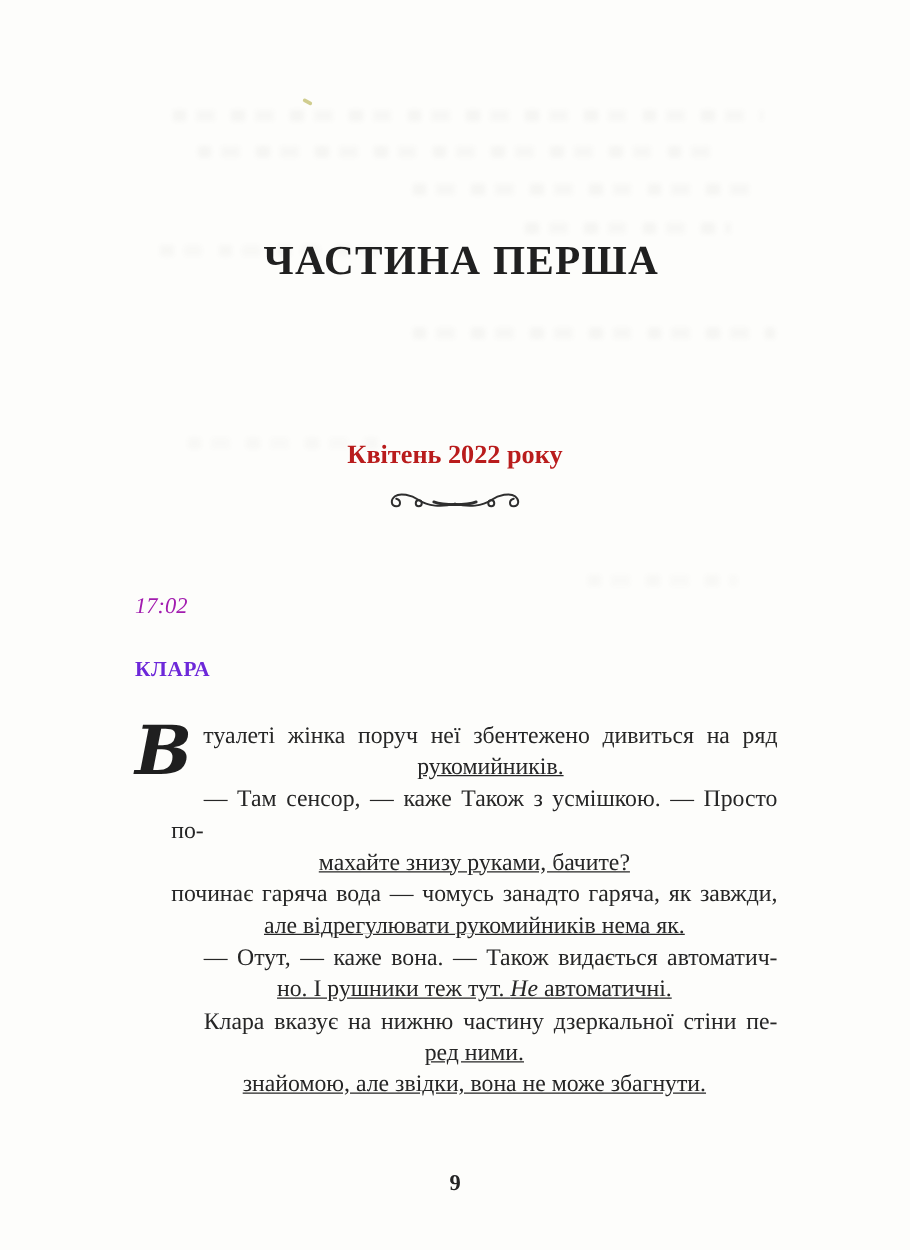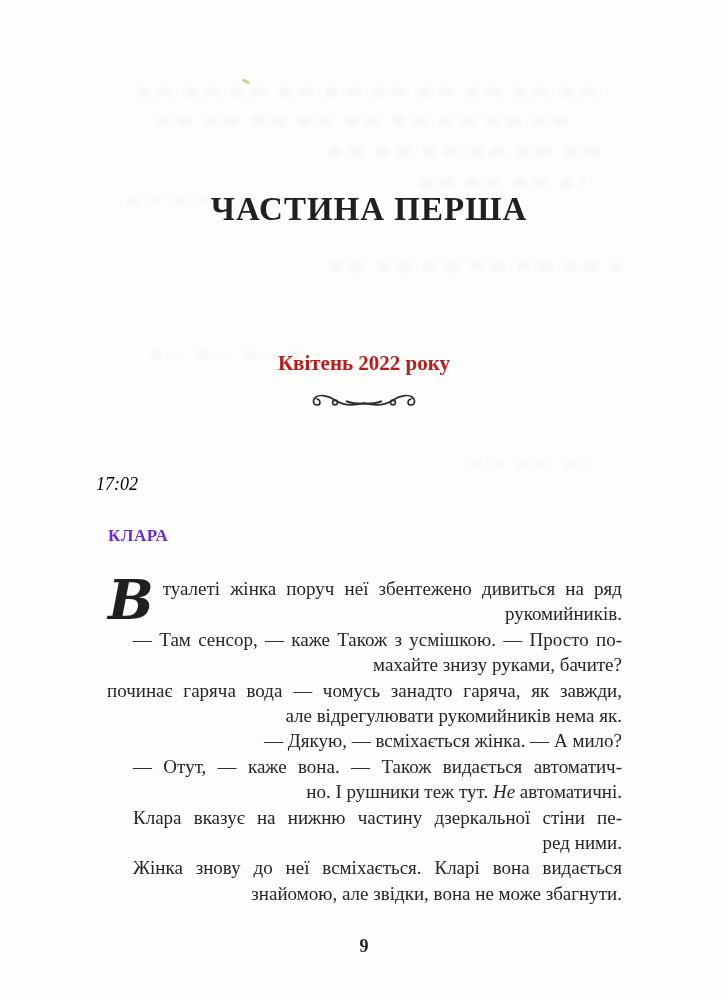--- a/index.html
+++ b/index.html
@@ -79,10 +79,10 @@
 
   .time-label {
     position: absolute;
-    top: 474px; left: 96px;
+    top: 474px; left: 108px;
     font-size: 18px;
     font-style: italic;
-    color: #000000;
+    color: #a21caf;
   }
 
   .character-name {

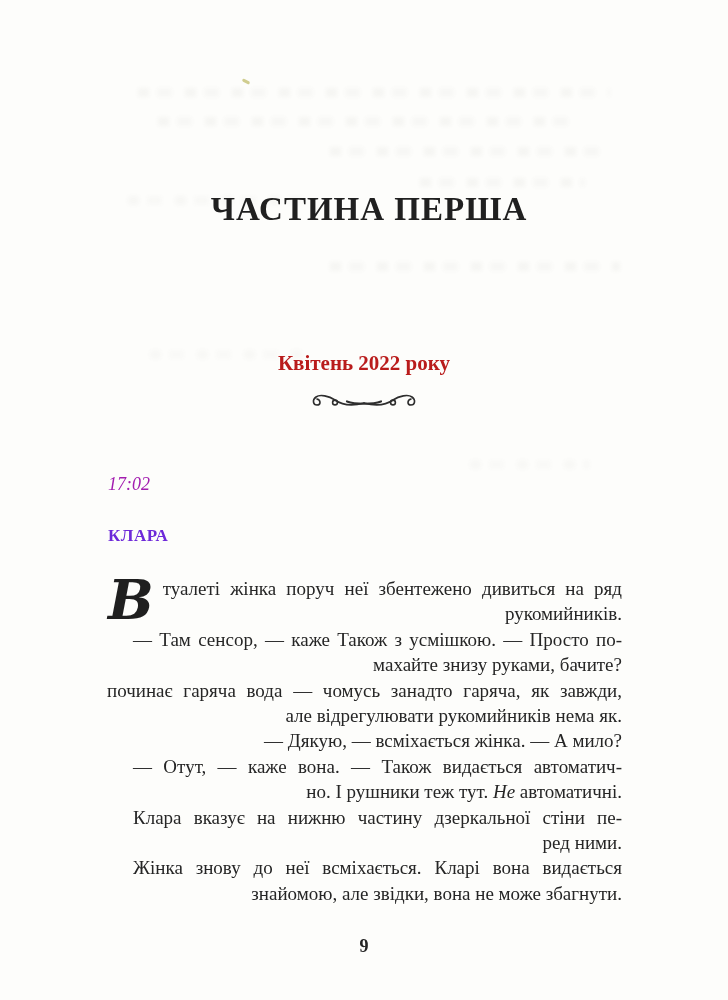--- a/index.html
+++ b/index.html
@@ -103,7 +103,7 @@
     color: #262626;
   }
   .para { margin: 0; }
-  .line { text-align: justify; text-align-last: justify; }
+  .line { text-align: justify; text-align-last: justify; margin-left: 30px; }
   .line.last { text-align: right; text-align-last: auto; }
   .para.indented .line.first { text-indent: 26px; }
   .line em { font-style: italic; }

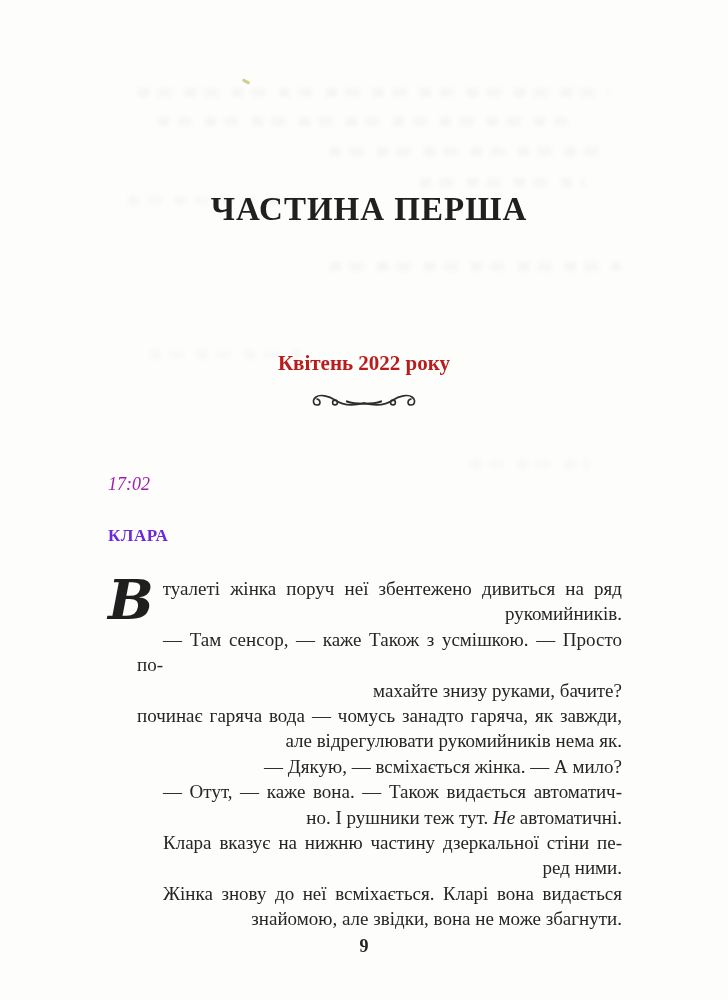--- a/index.html
+++ b/index.html
@@ -104,7 +104,7 @@
   }
   .para { margin: 0; }
   .line { text-align: justify; text-align-last: justify; margin-left: 30px; }
-  .line.last { text-align: right; text-align-last: auto; }
+  .line.last { text-align: center; text-align-last: auto; text-decoration: underline; }
   .para.indented .line.first { text-indent: 26px; }
   .line em { font-style: italic; }
 

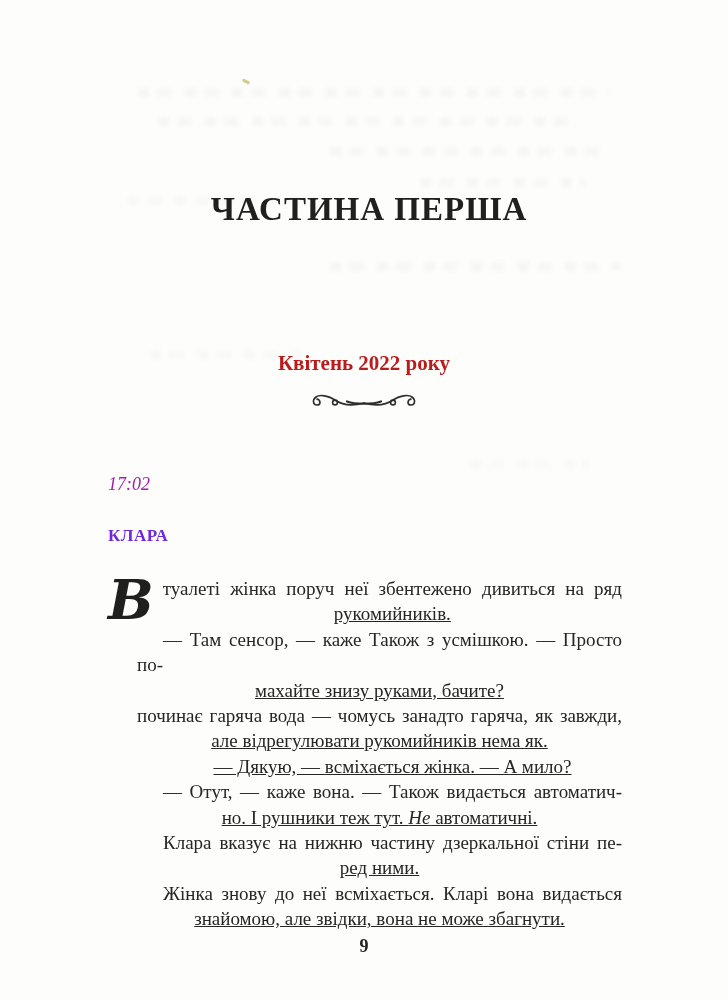--- a/index.html
+++ b/index.html
@@ -180,9 +180,6 @@
         <div class="line last">але відрегулювати рукомийників нема як.</div>
       </div>
       <div class="para indented">
-        <div class="line first last">— Дякую, — всміхається жінка. — А мило?</div>
-      </div>
-      <div class="para indented">
         <div class="line first">— Отут, — каже вона. — Також видається автоматич-</div>
         <div class="line last">но. І рушники теж тут. <em>Не</em> автоматичні.</div>
       </div>

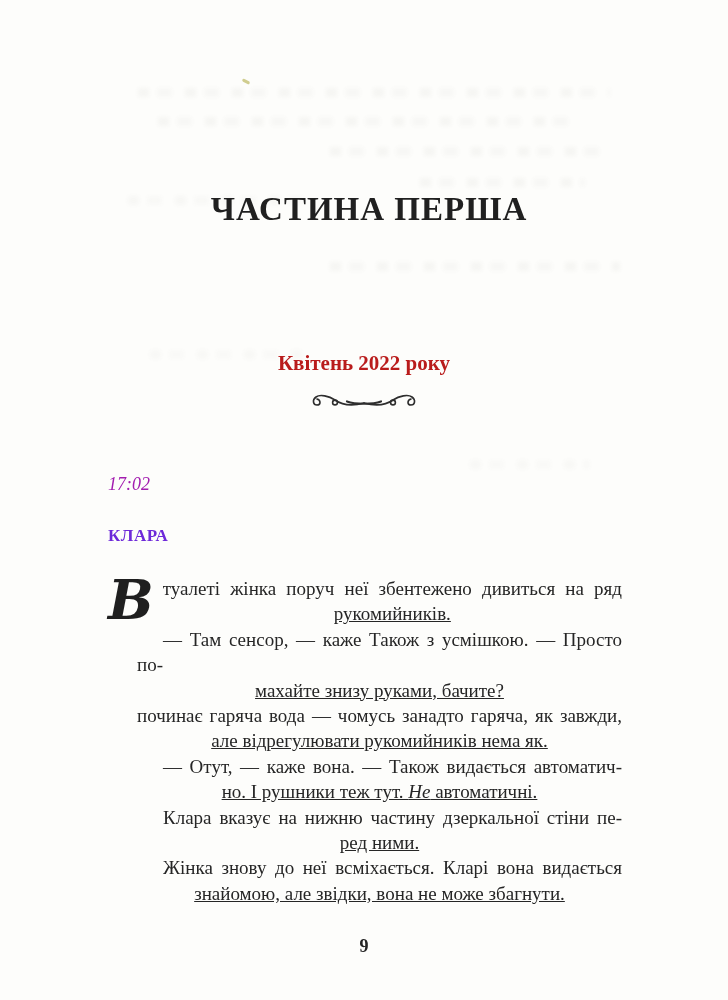--- a/index.html
+++ b/index.html
@@ -188,7 +188,6 @@
         <div class="line last">ред ними.</div>
       </div>
       <div class="para indented">
-        <div class="line first">Жінка знову до неї всміхається. Кларі вона видається</div>
         <div class="line last">знайомою, але звідки, вона не може збагнути.</div>
       </div>
     </div>

